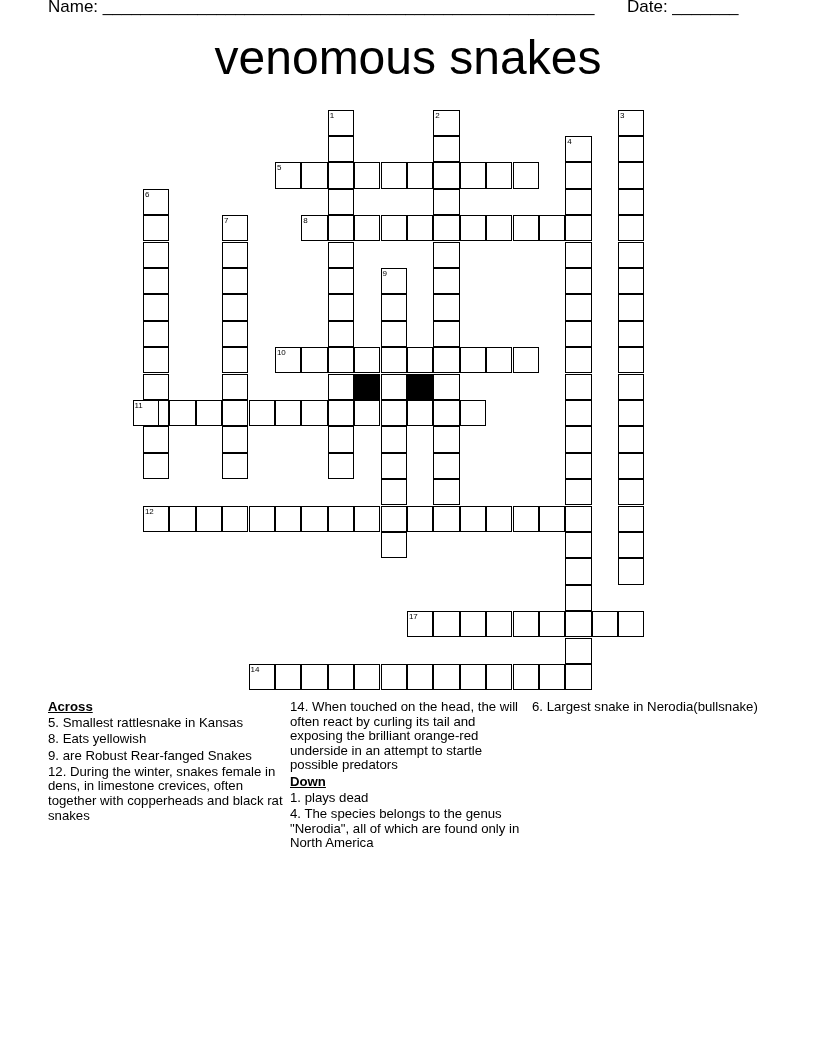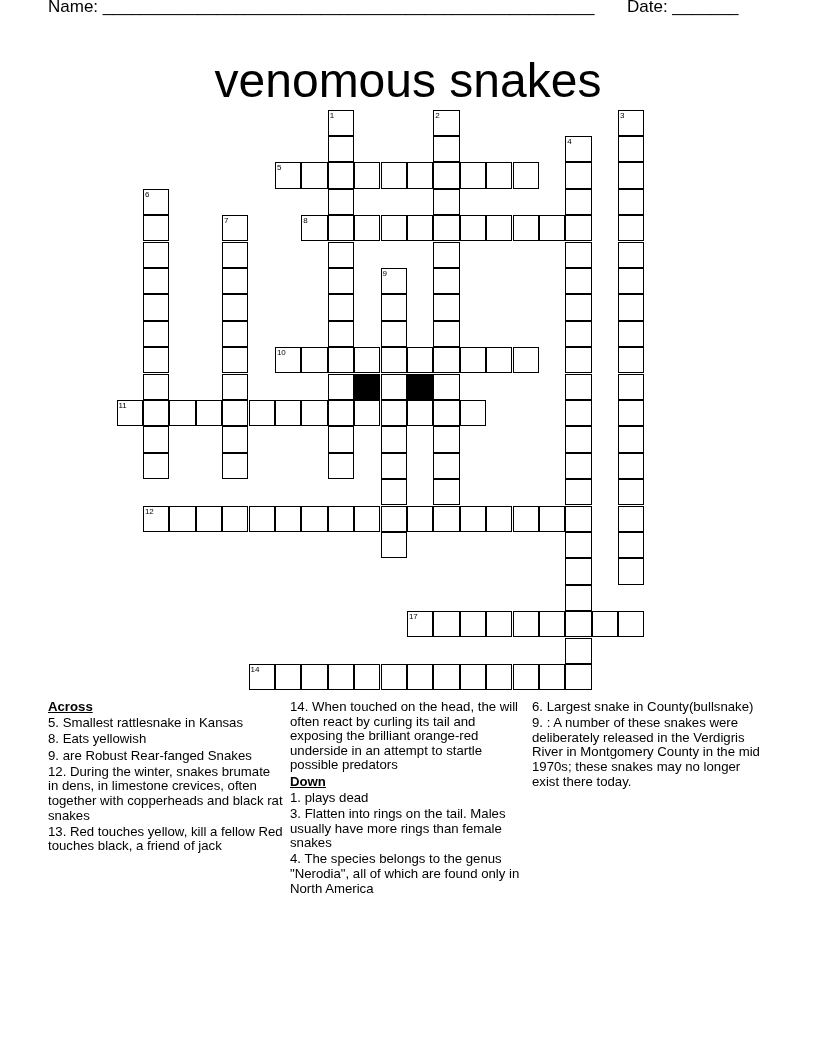--- a/index.html
+++ b/index.html
@@ -8,7 +8,7 @@
   .hdr { position: absolute; top: -3px; font-size: 17px; line-height: 20px; white-space: nowrap; }
   .hdr-name { left: 48px; }
   .hdr-date { left: 627px; }
-  .title { position: absolute; top: 51px; left: 0; width: 816px; text-align: center;
+  .title { position: absolute; top: 28px; left: 0; width: 816px; text-align: center;
            font-size: 48px; line-height: 60px; }
   #grid { position: absolute; left: 117px; top: 110px; }
   .cell { position: absolute; width: 26.4px; height: 26.4px; box-sizing: border-box;

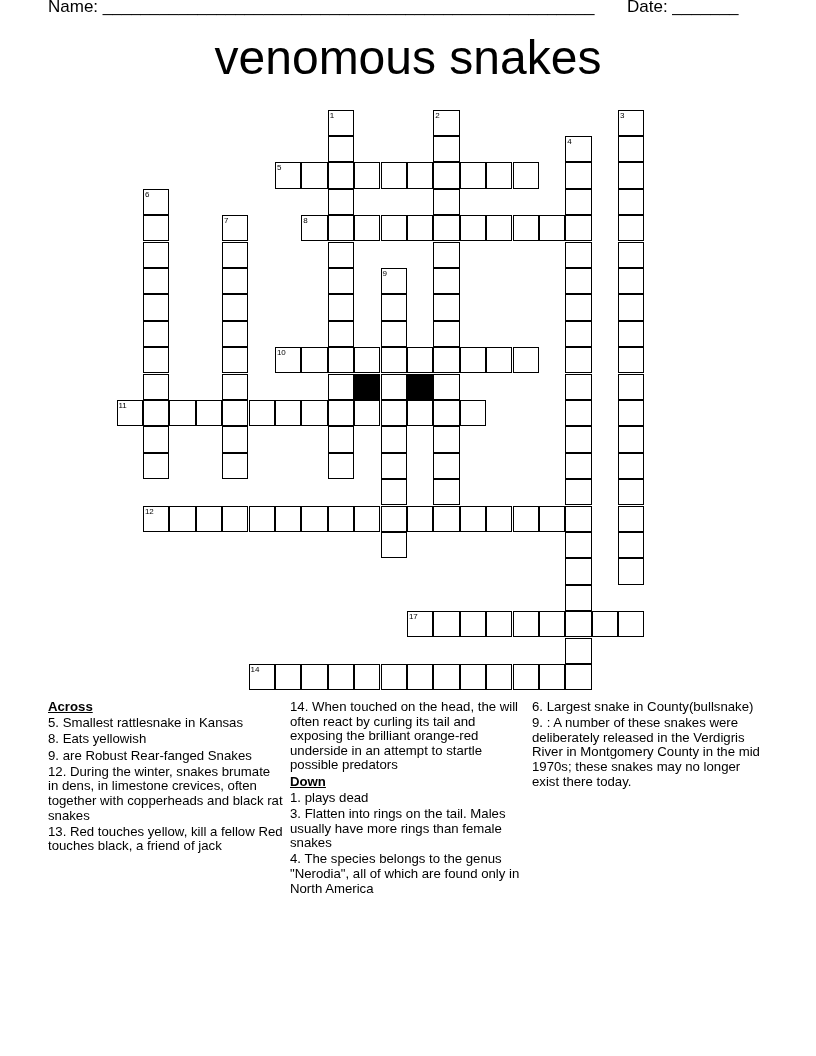--- a/index.html
+++ b/index.html
@@ -174,7 +174,7 @@
     <div class="cell" style="left: 343.2px; top: 237.6px;"></div>
     <div class="cell" style="left: 369.6px; top: 237.6px;"></div>
     <div class="cell" style="left: 396px; top: 237.6px;"></div>
-    <div class="cell" style="left: 0px; top: 290.4px;">
+    <div class="cell" style="left: 16px; top: 290.4px;">
       <span class="num">11</span>
     </div>
     <div class="cell" style="left: 52.8px; top: 290.4px;"></div>

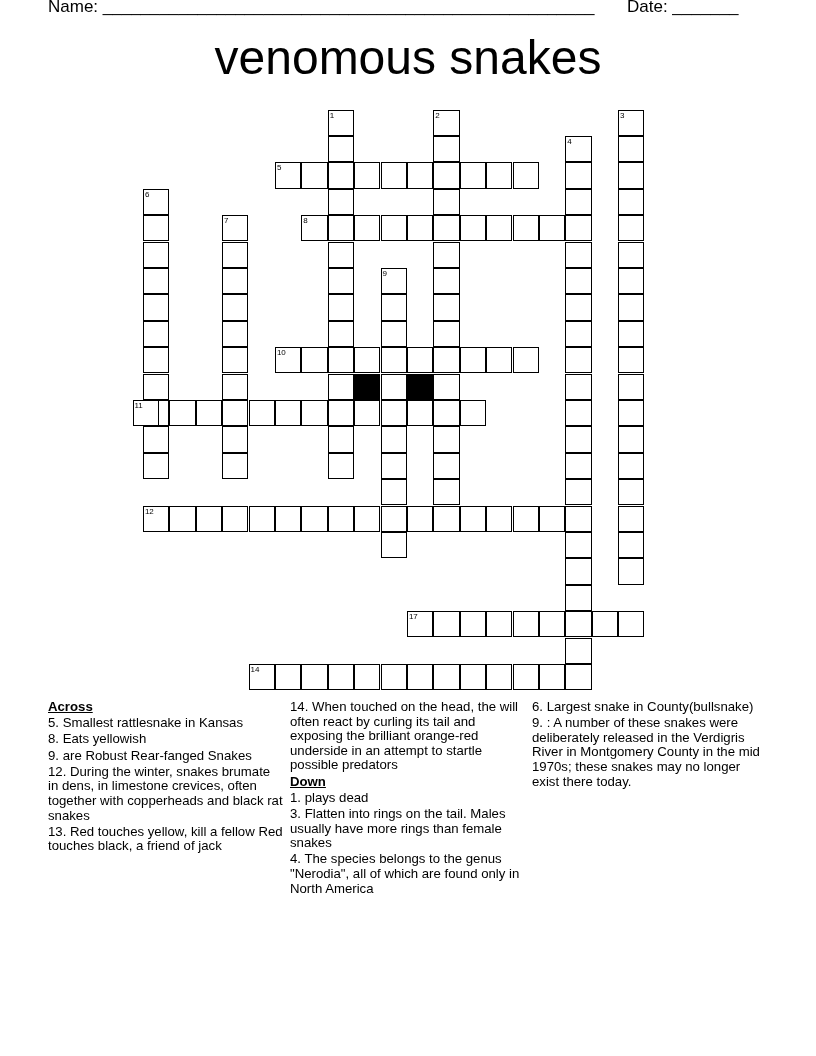--- a/index.html
+++ b/index.html
@@ -248,7 +248,7 @@
 </div>
 
 <div class="clues col3">
-  <div class="clue"><b>6.</b> <span>Largest snake in County(bullsnake)</span></div>
+  <div class="clue"><b>6.</b> <span>Largest snake in Nerodia(bullsnake)</span></div>
   <div class="clue"><b>9.</b> <span>: A number of these snakes were deliberately released in the Verdigris River in Montgomery County in the mid 1970s; these snakes may no longer exist there today.</span></div>
 </div>
 

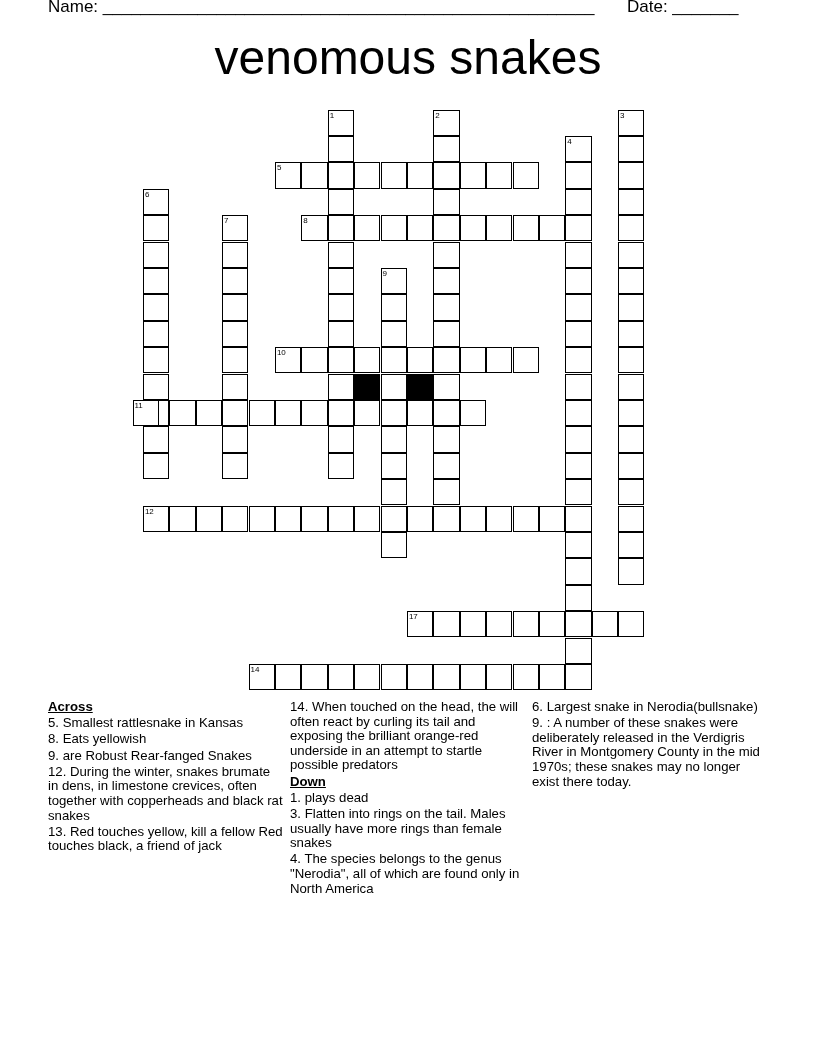--- a/index.html
+++ b/index.html
@@ -249,7 +249,6 @@
 
 <div class="clues col3">
   <div class="clue"><b>6.</b> <span>Largest snake in Nerodia(bullsnake)</span></div>
-  <div class="clue"><b>9.</b> <span>: A number of these snakes were deliberately released in the Verdigris River in Montgomery County in the mid 1970s; these snakes may no longer exist there today.</span></div>
 </div>
 
 </body></html>

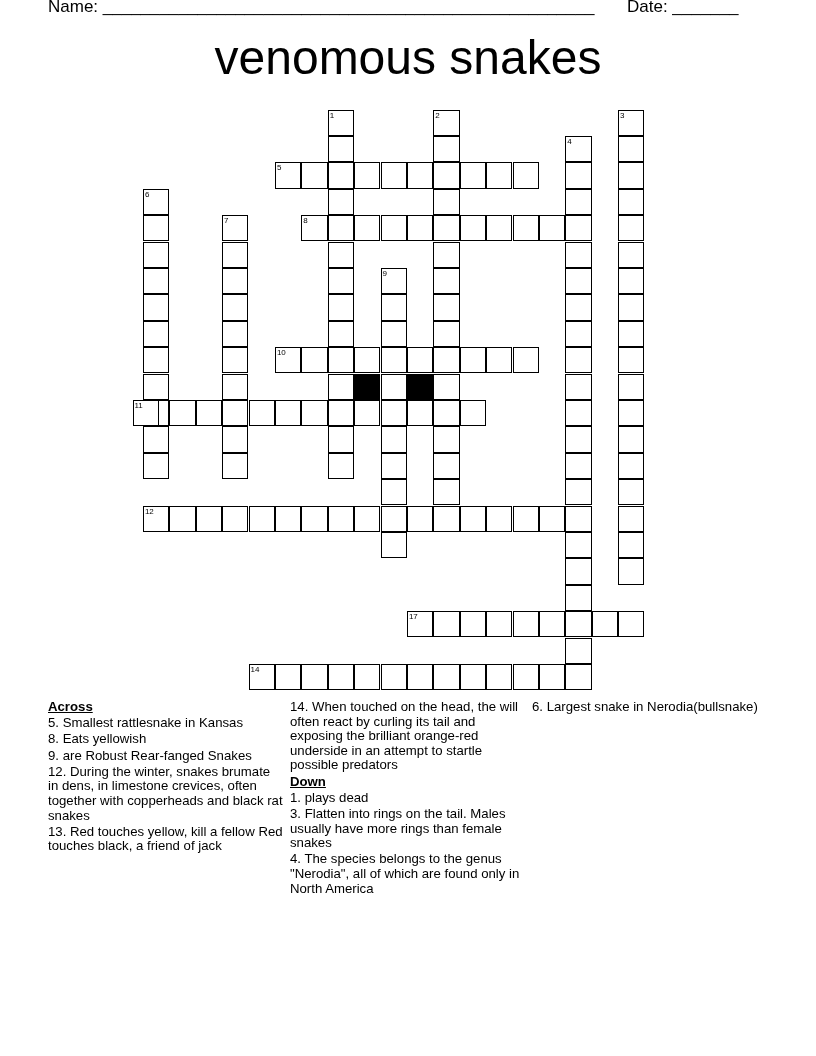--- a/index.html
+++ b/index.html
@@ -235,7 +235,7 @@
   <div class="clue"><b>5.</b> <span>Smallest rattlesnake in Kansas</span></div>
   <div class="clue"><b>8.</b> <span>Eats yellowish</span></div>
   <div class="clue"><b>9.</b> <span>are Robust Rear-fanged Snakes</span></div>
-  <div class="clue"><b>12.</b> <span>During the winter, snakes brumate in dens, in limestone crevices, often together with copperheads and black rat snakes</span></div>
+  <div class="clue"><b>12.</b> <span>During the winter, snakes female in dens, in limestone crevices, often together with copperheads and black rat snakes</span></div>
   <div class="clue"><b>13.</b> <span>Red touches yellow, kill a fellow Red touches black, a friend of jack</span></div>
 </div>
 

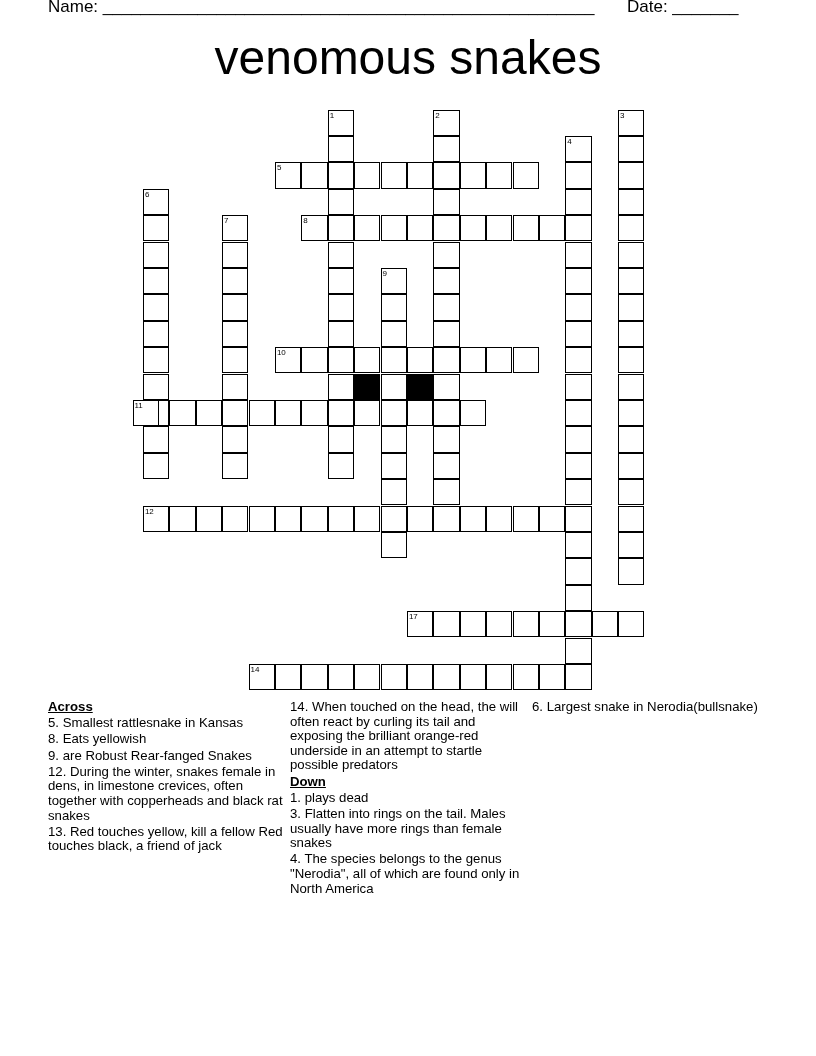--- a/index.html
+++ b/index.html
@@ -243,7 +243,6 @@
   <div class="clue"><b>14.</b> <span>When touched on the head, the will often react by curling its tail and exposing the brilliant orange-red underside in an attempt to startle possible predators</span></div>
   <div class="sec">Down</div>
   <div class="clue"><b>1.</b> <span>plays dead</span></div>
-  <div class="clue"><b>3.</b> <span>Flatten into rings on the tail. Males usually have more rings than female snakes</span></div>
   <div class="clue"><b>4.</b> <span>The species belongs to the genus "Nerodia", all of which are found only in North America</span></div>
 </div>
 

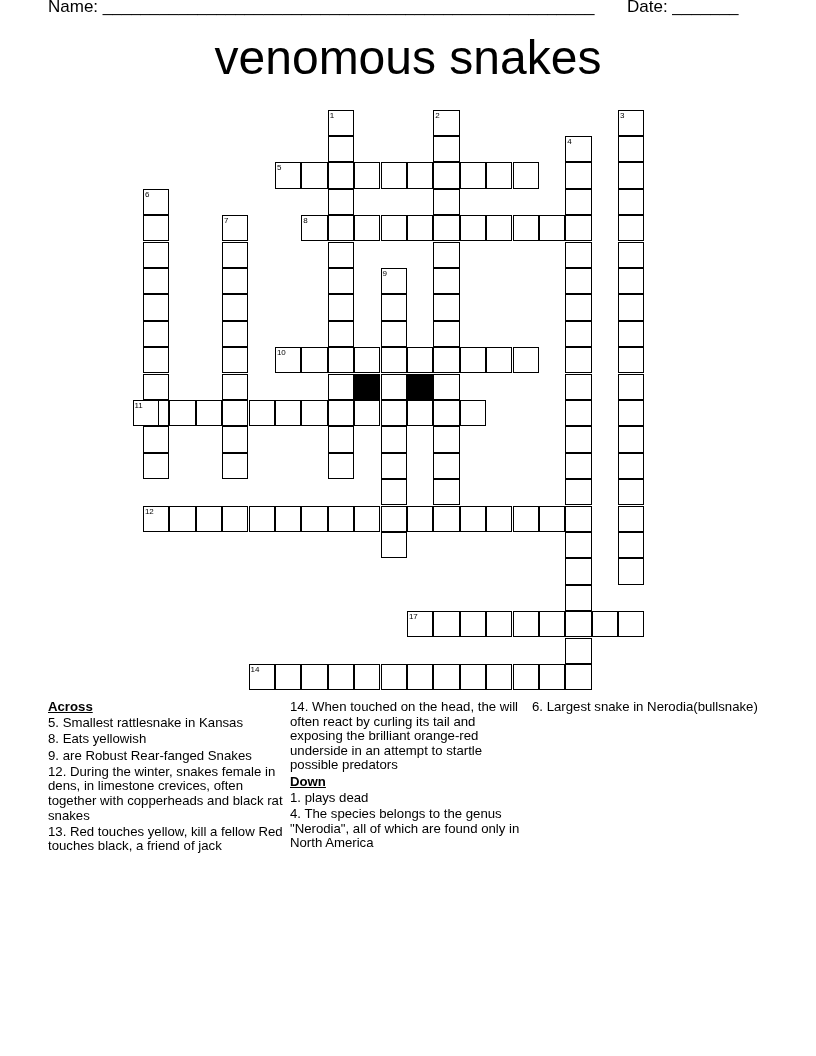--- a/index.html
+++ b/index.html
@@ -236,7 +236,6 @@
   <div class="clue"><b>8.</b> <span>Eats yellowish</span></div>
   <div class="clue"><b>9.</b> <span>are Robust Rear-fanged Snakes</span></div>
   <div class="clue"><b>12.</b> <span>During the winter, snakes female in dens, in limestone crevices, often together with copperheads and black rat snakes</span></div>
-  <div class="clue"><b>13.</b> <span>Red touches yellow, kill a fellow Red touches black, a friend of jack</span></div>
 </div>
 
 <div class="clues col2">

